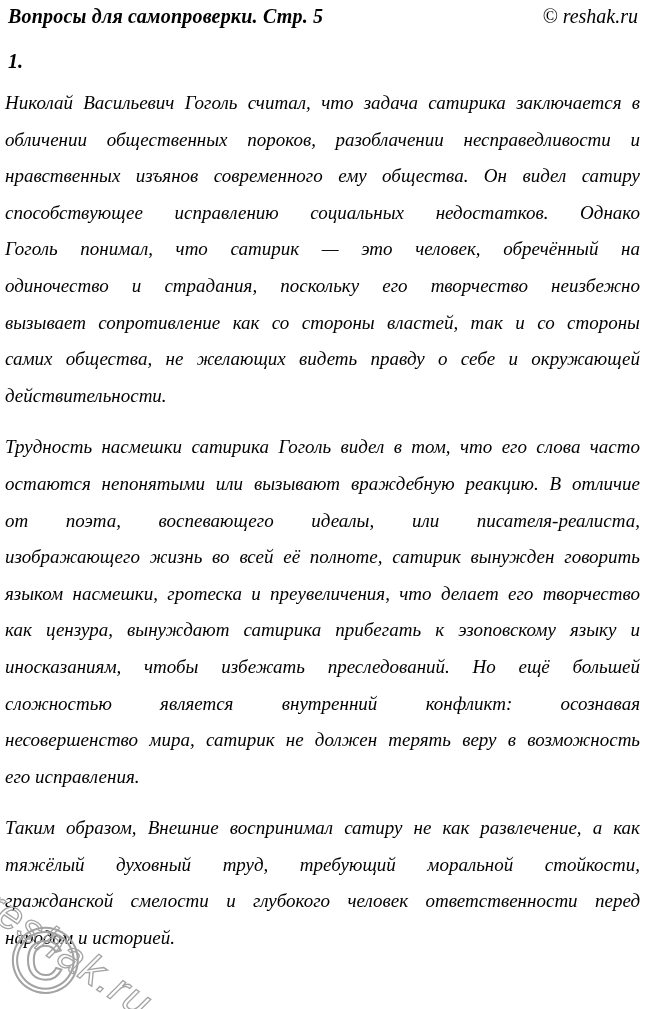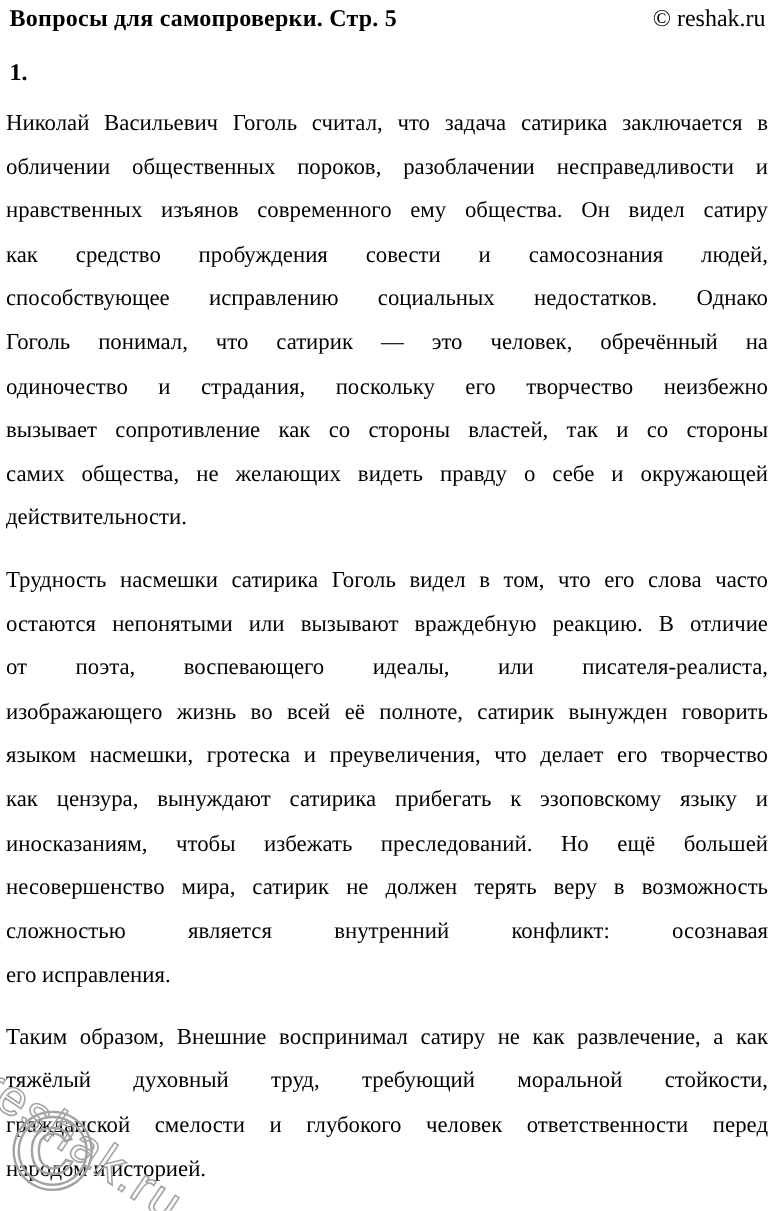--- a/index.html
+++ b/index.html
@@ -11,7 +11,7 @@
     position: relative;
     overflow: hidden;
   }
-  .page { position: relative; width: 646px; height: 1009px; }
+  .page { position: relative; width: 646px; height: 1009px; font-style: italic; }
 
   .header {
     display: flex;

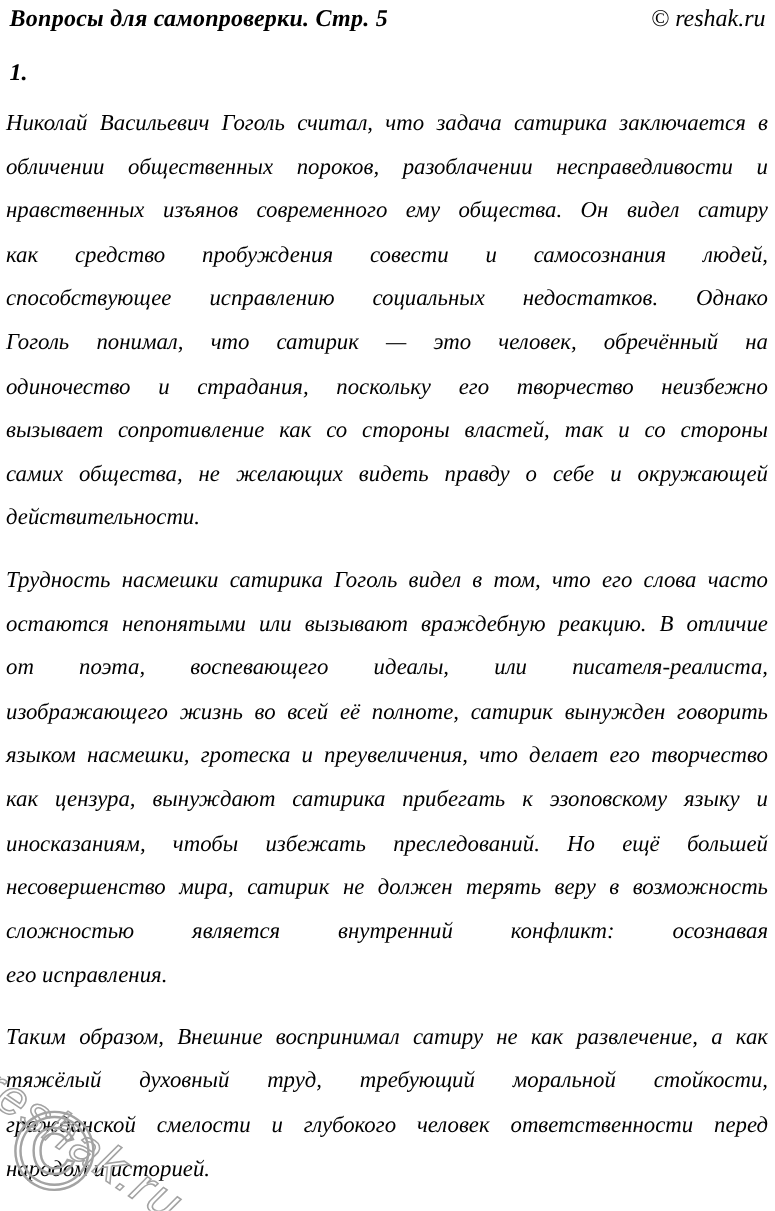--- a/index.html
+++ b/index.html
@@ -94,7 +94,6 @@
         <div class="line">Николай Васильевич Гоголь считал, что задача сатирика заключается в</div>
         <div class="line">обличении общественных пороков, разоблачении несправедливости и</div>
         <div class="line">нравственных изъянов современного ему общества. Он видел сатиру</div>
-        <div class="line">как средство пробуждения совести и самосознания людей,</div>
         <div class="line">способствующее исправлению социальных недостатков. Однако</div>
         <div class="line">Гоголь понимал, что сатирик — это человек, обречённый на</div>
         <div class="line">одиночество и страдания, поскольку его творчество неизбежно</div>

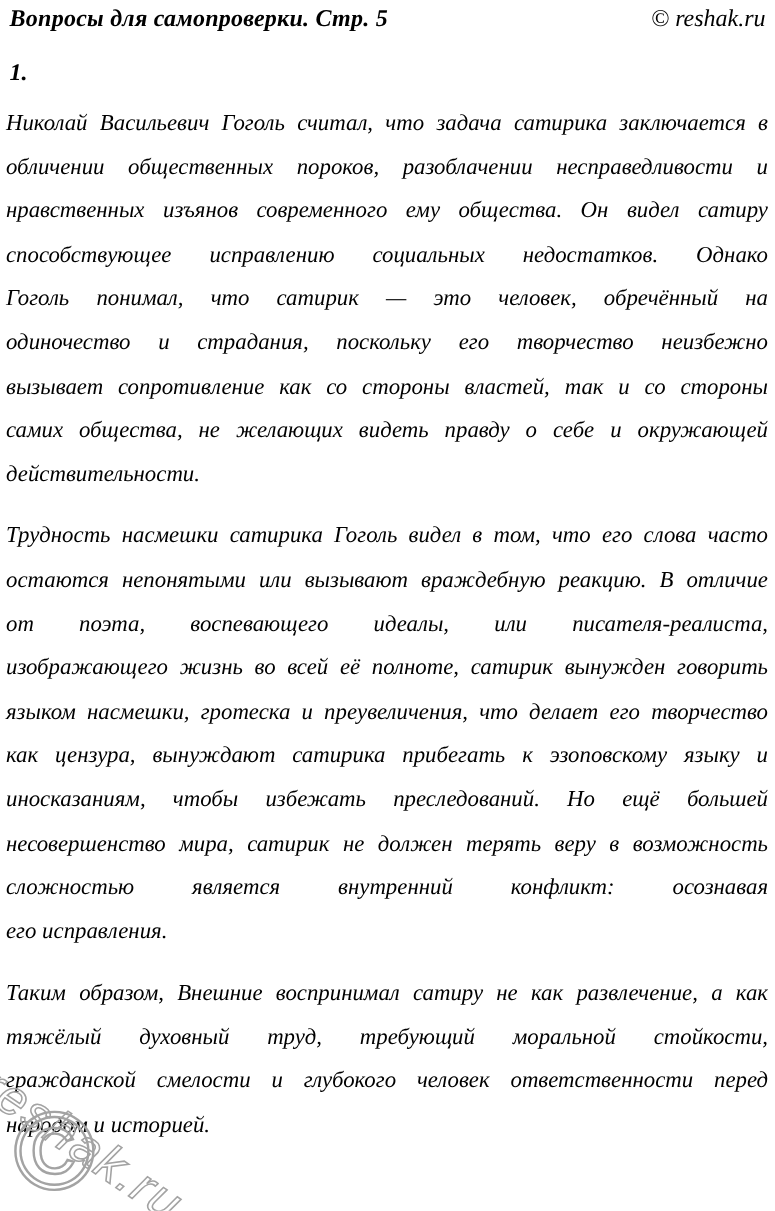--- a/index.html
+++ b/index.html
@@ -109,8 +109,8 @@
         <div class="line">языком насмешки, гротеска и преувеличения, что делает его творчество</div>
         <div class="line">как цензура, вынуждают сатирика прибегать к эзоповскому языку и</div>
         <div class="line">иносказаниям, чтобы избежать преследований. Но ещё большей</div>
+        <div class="line">сложностью является внутренний конфликт: осознавая</div>
         <div class="line">несовершенство мира, сатирик не должен терять веру в возможность</div>
-        <div class="line">сложностью является внутренний конфликт: осознавая</div>
         <div class="line last">его исправления.</div>
       </div>
       <div class="para">

